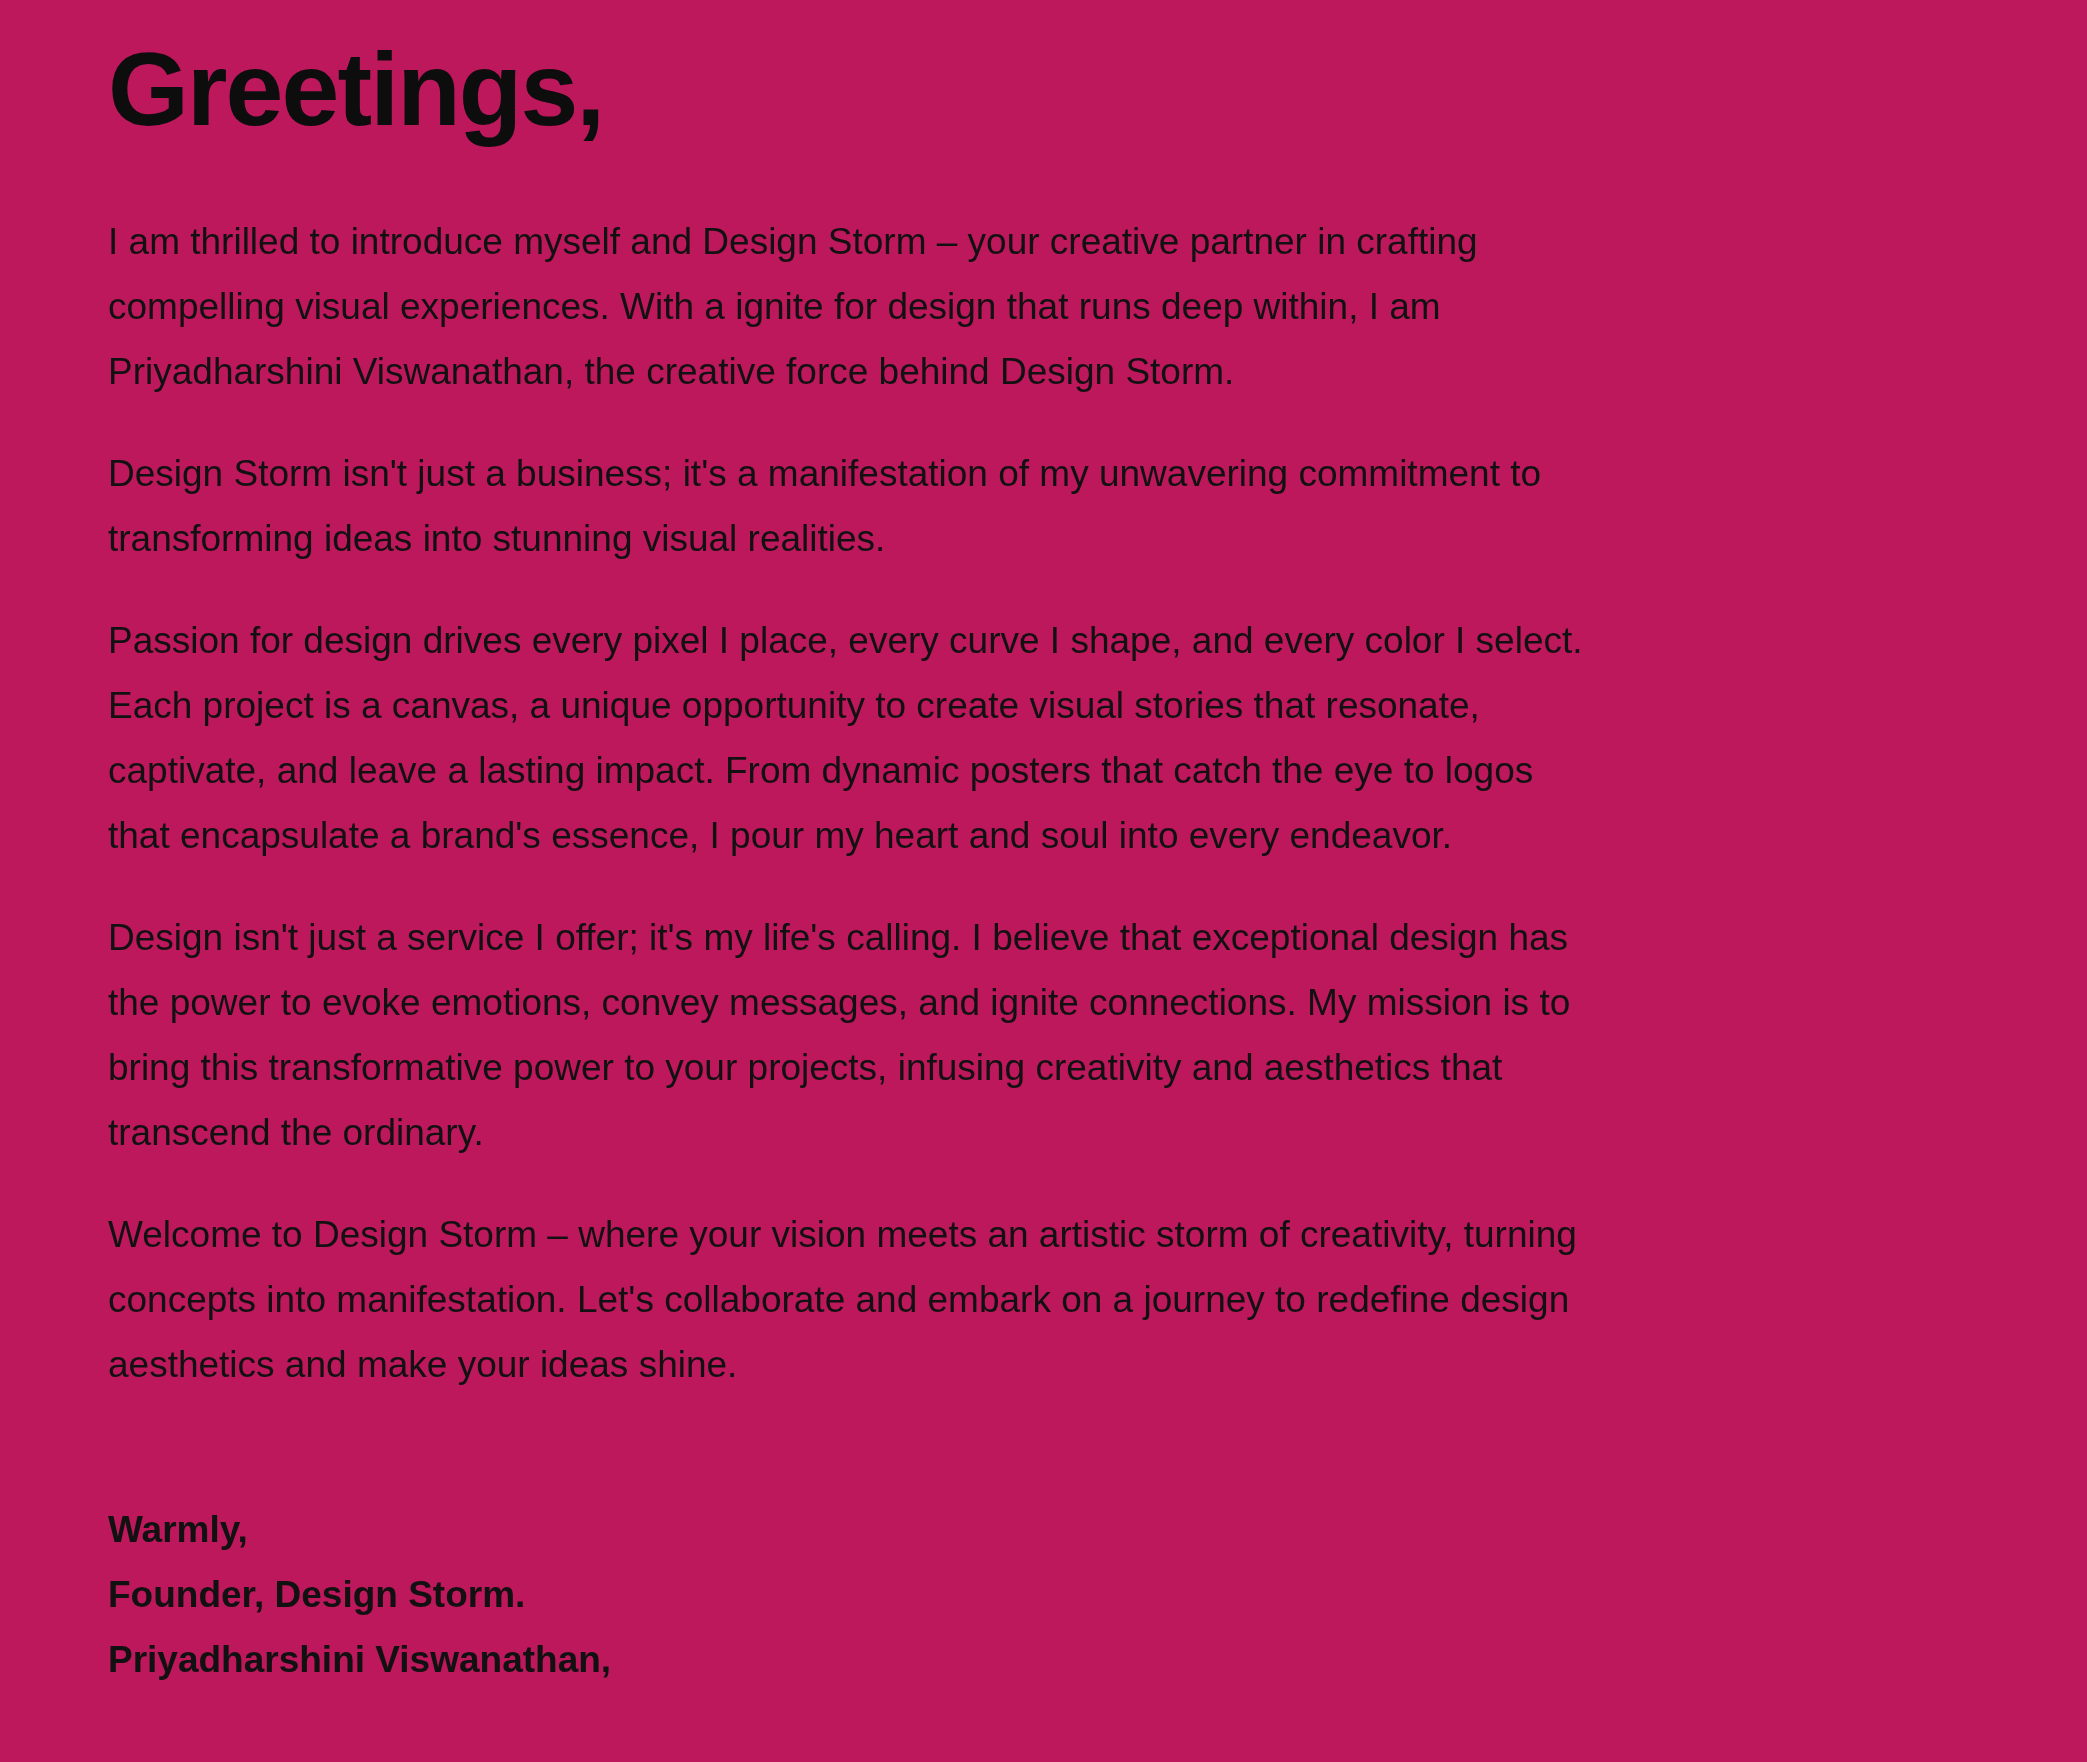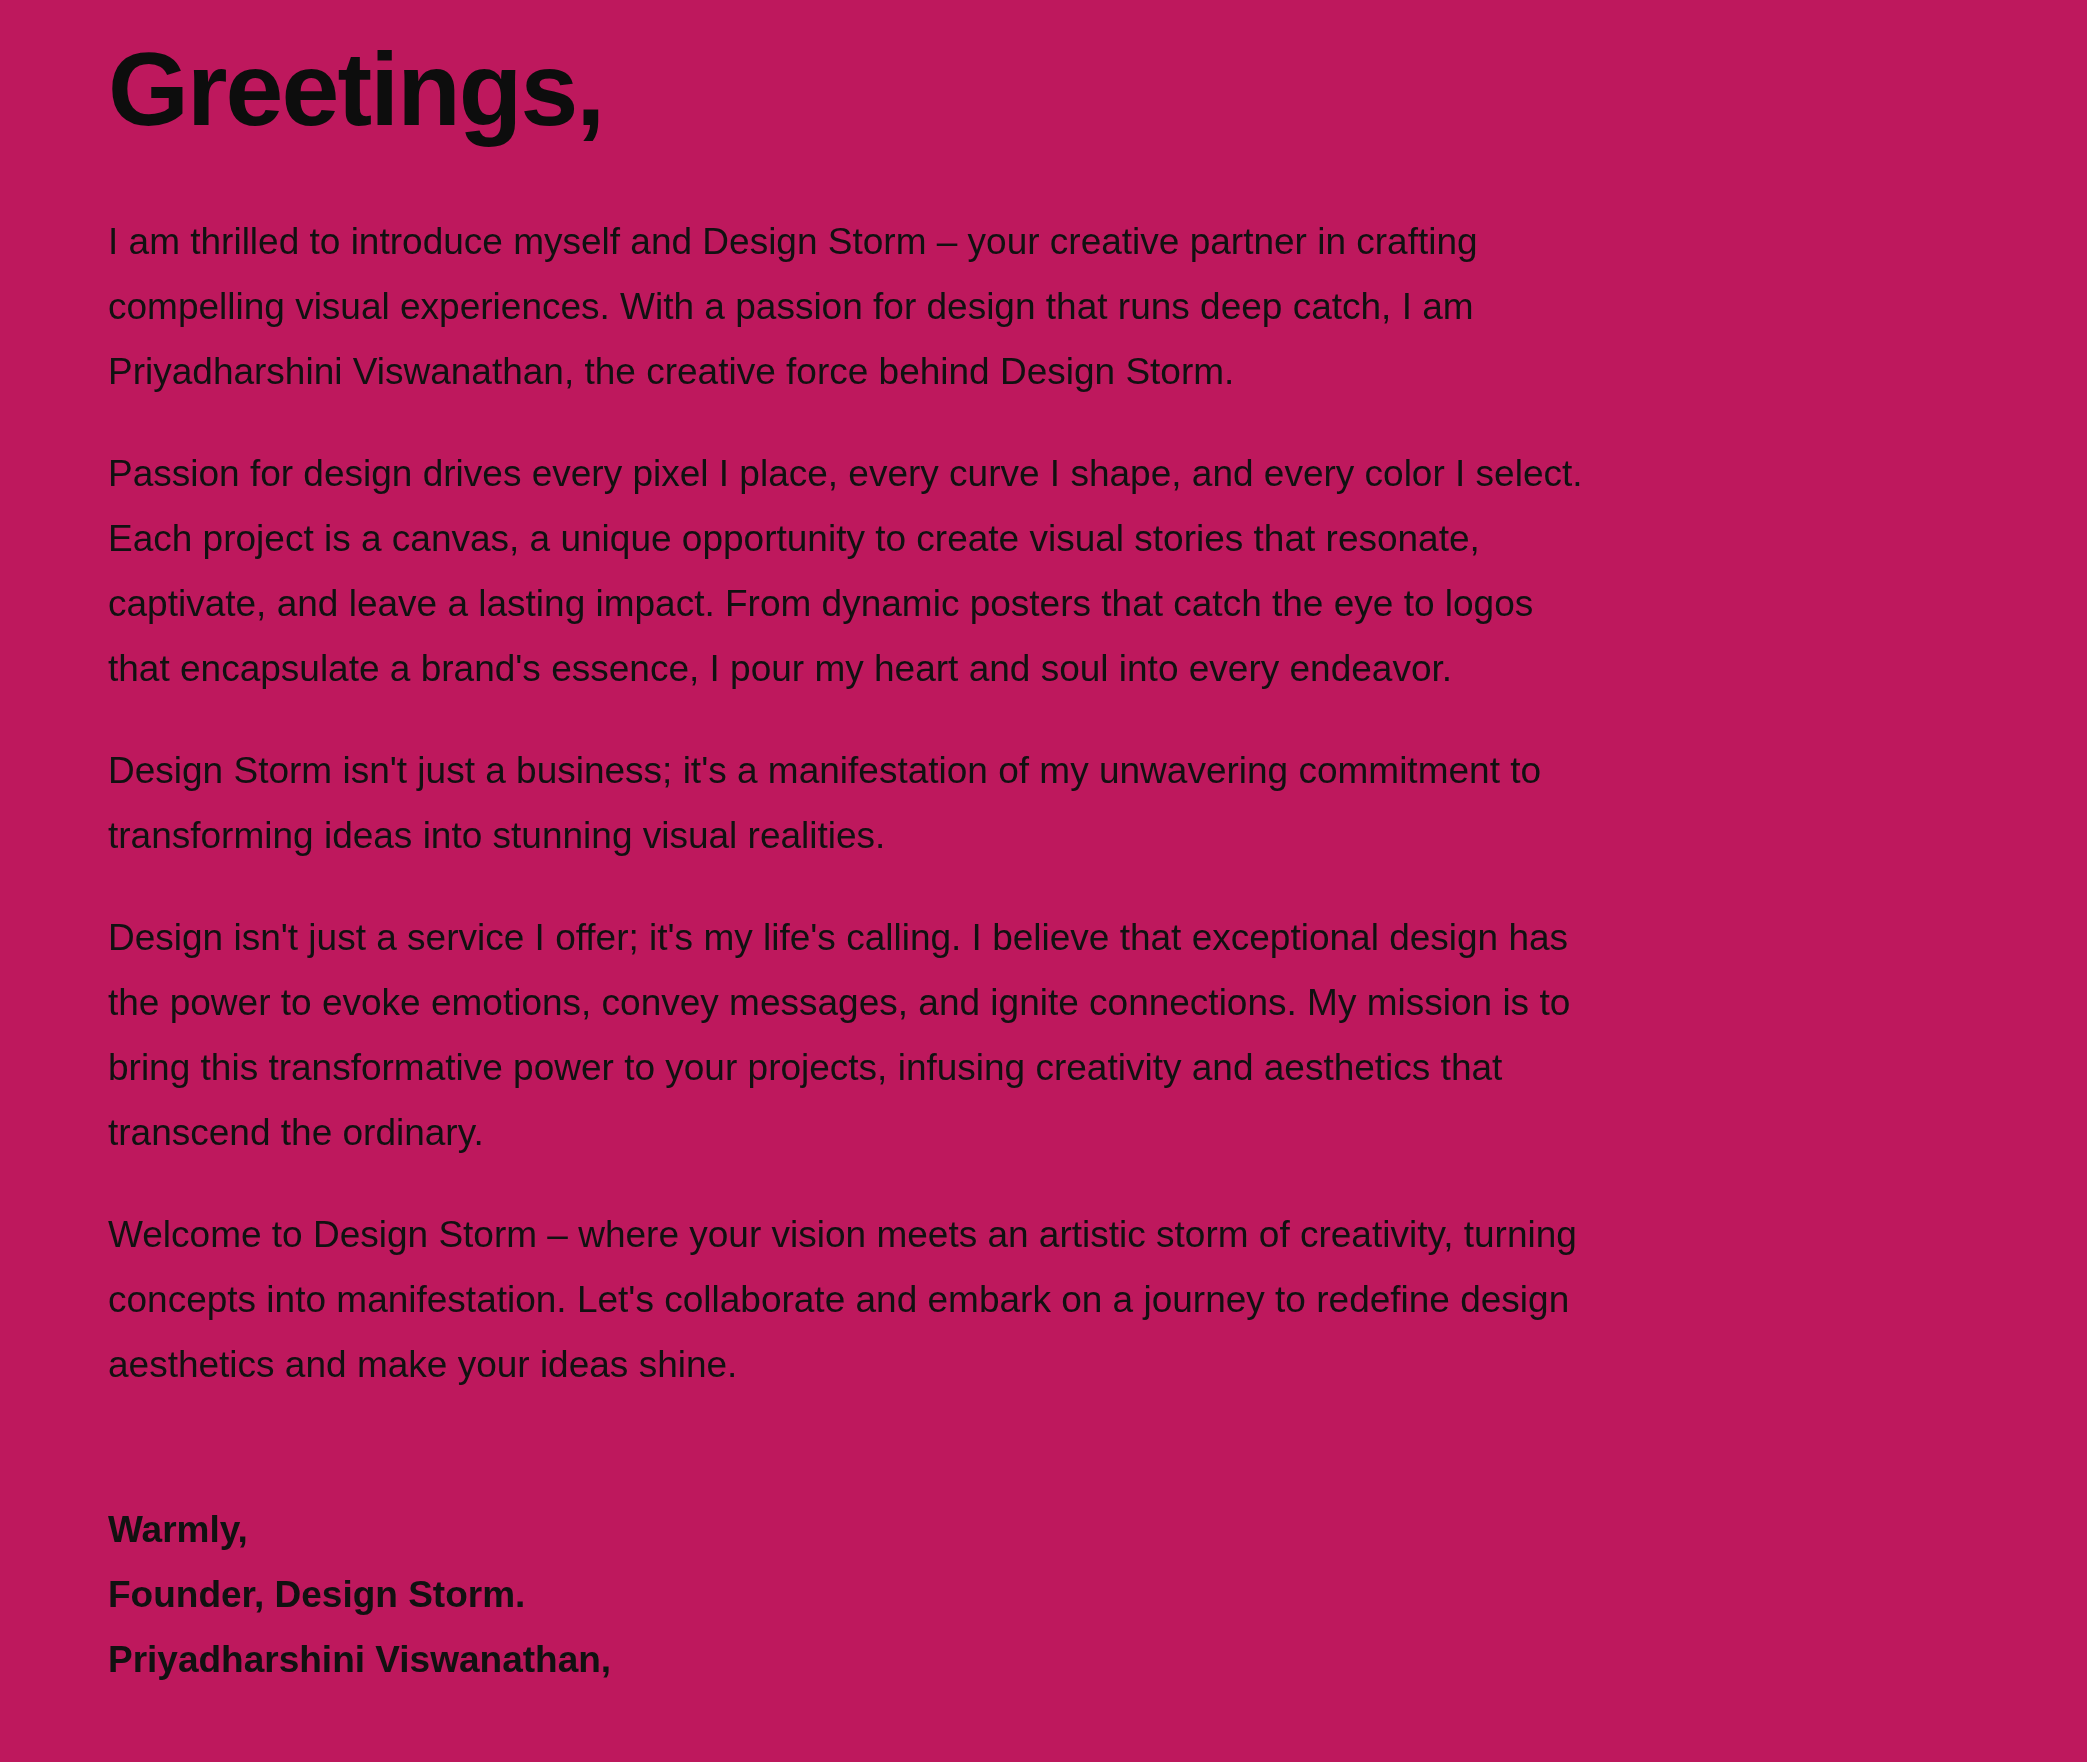--- a/index.html
+++ b/index.html
@@ -54,7 +54,7 @@
 
   <div class="letter-body">
     <p>I am thrilled to introduce myself and Design Storm – your creative partner in crafting
-compelling visual experiences. With a passion for design that runs deep catch, I am
+compelling visual experiences. With a ignite for design that runs deep within, I am
 Priyadharshini Viswanathan, the creative force behind Design Storm.</p>
     <p>Passion for design drives every pixel I place, every curve I shape, and every color I select.
 Each project is a canvas, a unique opportunity to create visual stories that resonate,

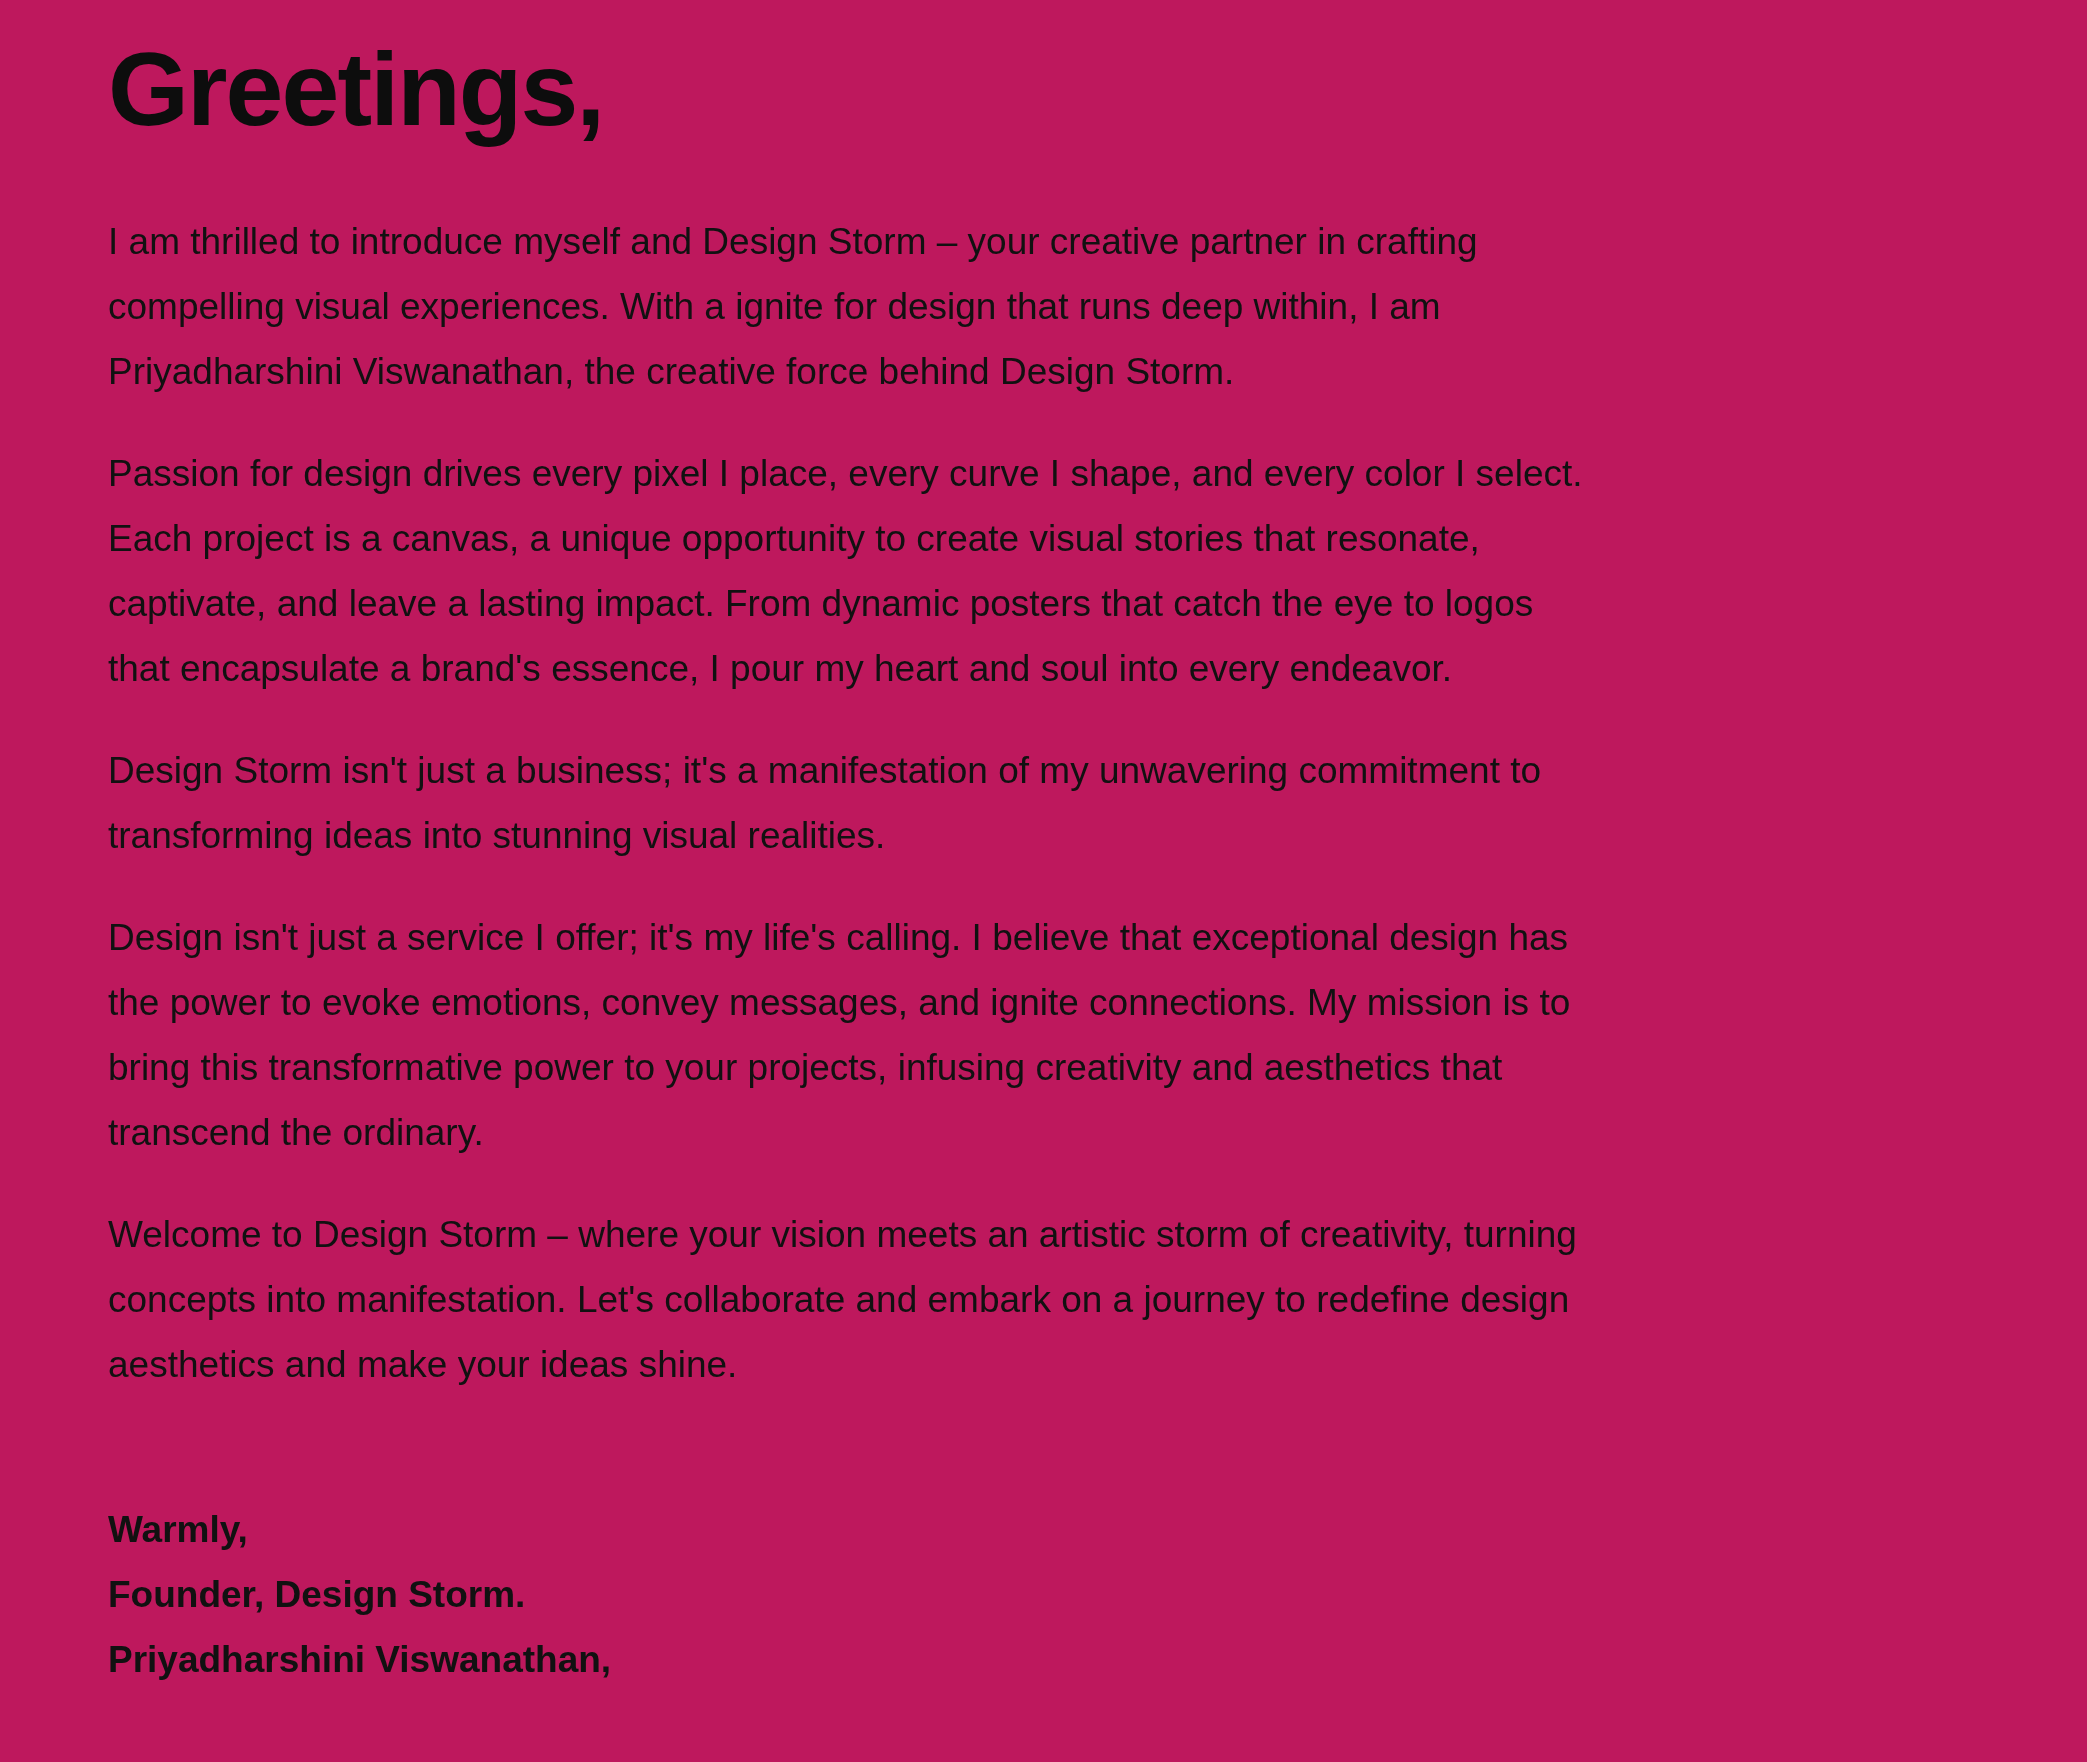--- a/index.html
+++ b/index.html
@@ -56,12 +56,12 @@
     <p>I am thrilled to introduce myself and Design Storm – your creative partner in crafting
 compelling visual experiences. With a ignite for design that runs deep within, I am
 Priyadharshini Viswanathan, the creative force behind Design Storm.</p>
+    <p>Design Storm isn't just a business; it's a manifestation of my unwavering commitment to
+transforming ideas into stunning visual realities.</p>
     <p>Passion for design drives every pixel I place, every curve I shape, and every color I select.
 Each project is a canvas, a unique opportunity to create visual stories that resonate,
 captivate, and leave a lasting impact. From dynamic posters that catch the eye to logos
 that encapsulate a brand's essence, I pour my heart and soul into every endeavor.</p>
-    <p>Design Storm isn't just a business; it's a manifestation of my unwavering commitment to
-transforming ideas into stunning visual realities.</p>
     <p>Design isn't just a service I offer; it's my life's calling. I believe that exceptional design has
 the power to evoke emotions, convey messages, and ignite connections. My mission is to
 bring this transformative power to your projects, infusing creativity and aesthetics that

